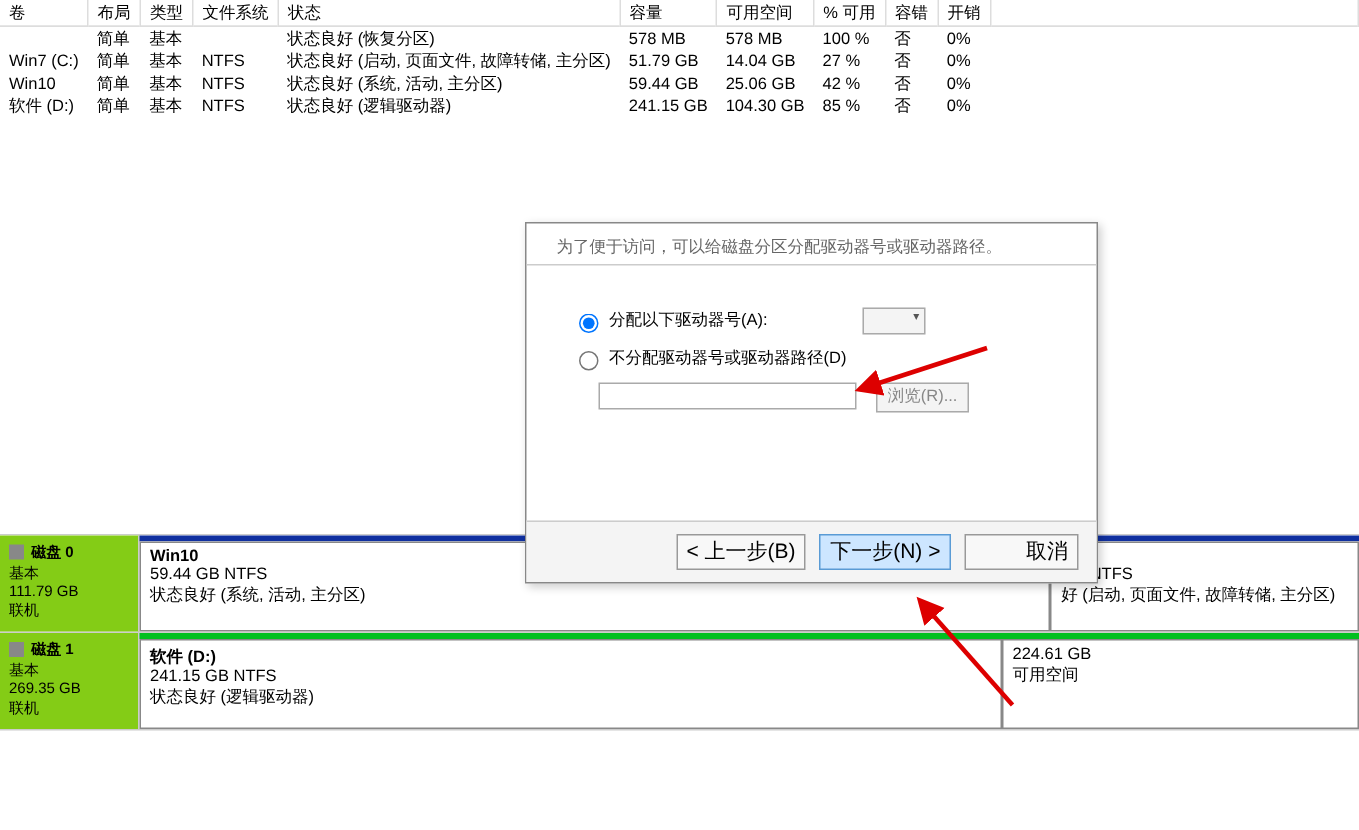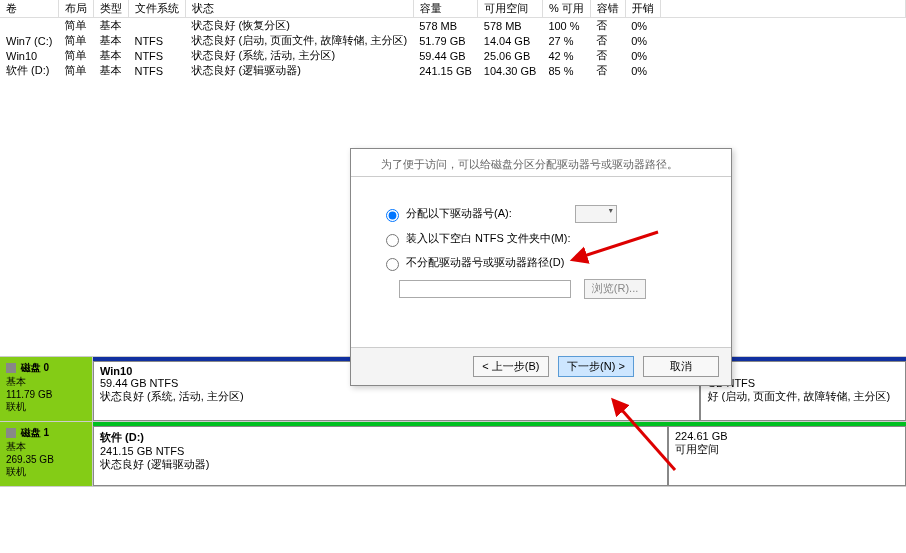--- a/index.html
+++ b/index.html
@@ -21,7 +21,7 @@
 .titlebar{background:linear-gradient(#fff,#eee);height:20px;position:relative;padding:2px 8px;font-size:11px;border-bottom:1px solid #ccc}
 .closebtn{position:absolute;right:4px;top:2px;width:40px;height:14px;background:#c83c2a;color:#fff;text-align:center;font-size:10px;line-height:13px;border-radius:2px}
 .dsect{padding:8px 16px 4px;border-bottom:1px solid #ccc;font-size:11px}
-.dsect .sub{color:#666;margin-left:14px}
+.dsect .sub{color:#666;margin-left:4px}
 .dbody{padding:20px 30px 40px;font-size:11px;min-height:110px}
 .opt{margin:8px 0}
 .opt input[type=radio]{vertical-align:middle;margin-right:4px}

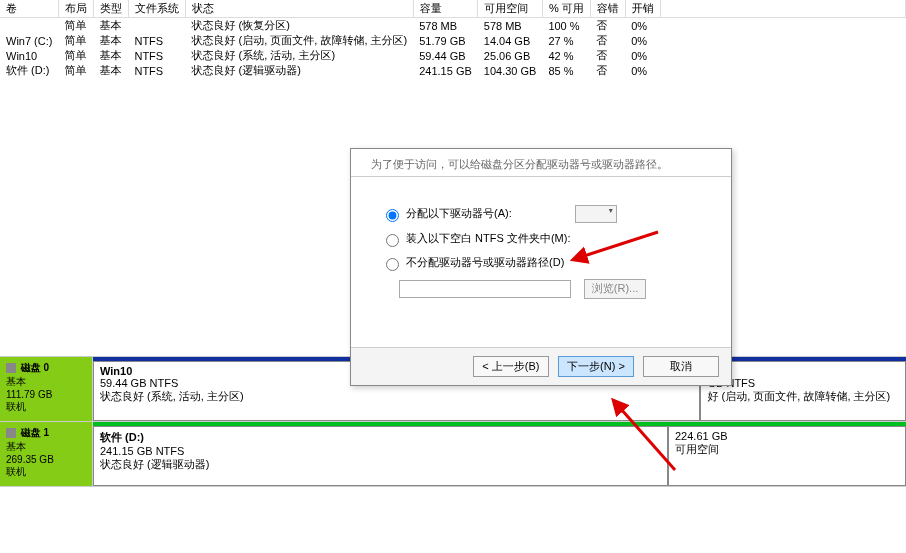--- a/index.html
+++ b/index.html
@@ -176,10 +176,6 @@
     </div>
     <div class="opt">
       <input type="radio" style="">
-      <span>装入以下空白 NTFS 文件夹中(M):</span>
-    </div>
-    <div class="opt">
-      <input type="radio" style="">
       <span>不分配驱动器号或驱动器路径(D)</span>
     </div>
     <div class="opt">

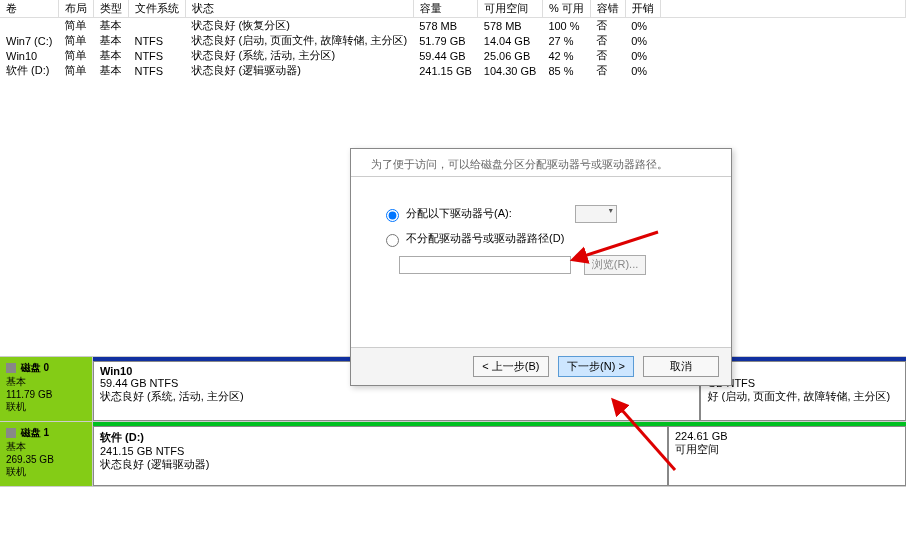--- a/index.html
+++ b/index.html
@@ -30,7 +30,7 @@
 .txt{border:1px solid #aaa;width:170px;height:16px;display:inline-block;margin-left:18px;vertical-align:middle;background:#fff}
 .browse{border:1px solid #aaa;background:#f4f4f4;width:60px;height:18px;display:inline-block;margin-left:10px;color:#888;text-align:center;line-height:17px;font-size:11px}
 .dbtns{padding:8px 12px;border-top:1px solid #ccc;text-align:right;background:#f4f4f4}
-.btn{display:inline-block;border:1px solid #999;background:#f8f8f8;padding:2px 6px;font-size:11px;margin-left:6px;min-width:62px;text-align:center}
+.btn{display:inline-block;border:1px solid #999;background:#f8f8f8;padding:2px 6px;font-size:14px;margin-left:6px;min-width:62px;text-align:right}
 .btn.hl{background:#cde6ff;border-color:#5a9bd5}
 
 .arrow{position:absolute;pointer-events:none}

